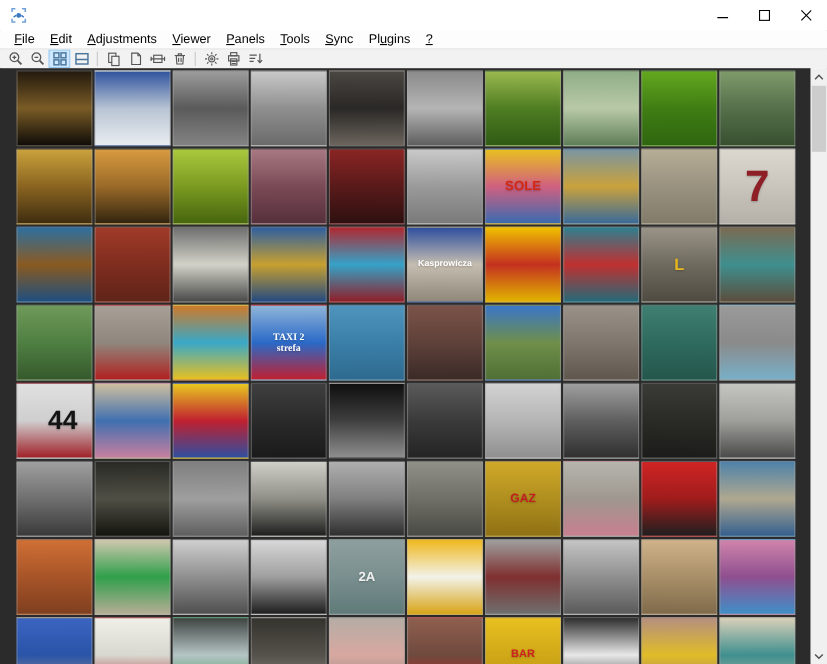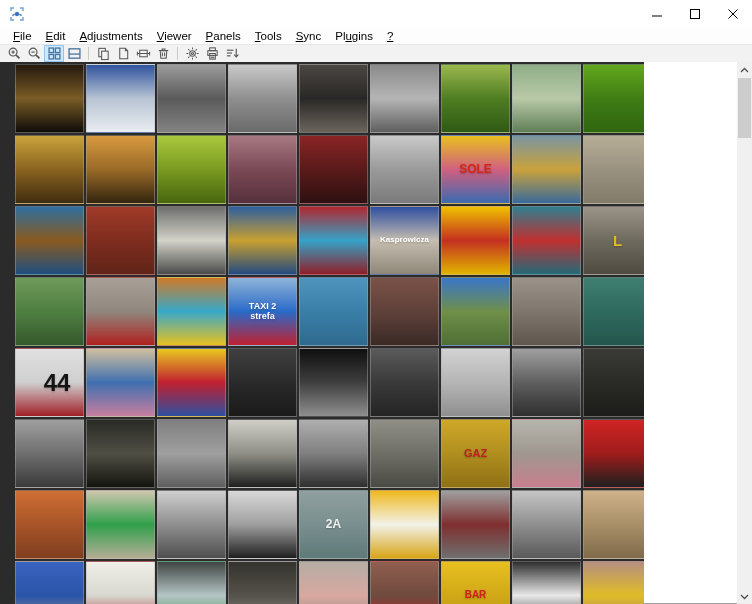--- a/index.html
+++ b/index.html
@@ -27,7 +27,7 @@
   .filter-input::placeholder{color:#6e6e6e;opacity:1;}
 
   
-  .grid-area{position:absolute;left:0;top:62px;width:644px;height:542px;background:#2b2b2b;overflow:hidden;}
+  .grid-area{position:absolute;left:0;top:62px;width:737px;height:542px;background:#2b2b2b;overflow:hidden;}
   .grid{display:grid;grid-template-columns:repeat(10,69px);grid-auto-rows:69px;gap:2px;padding:2px 0 0 15px;}
   .tile{box-sizing:border-box;border:1px solid rgba(175,175,175,.42);display:flex;align-items:center;justify-content:center;overflow:hidden;cursor:default;}
   .tile .lbl{font-weight:bold;line-height:1.05;text-shadow:0 1px 2px rgba(0,0,0,.25);}

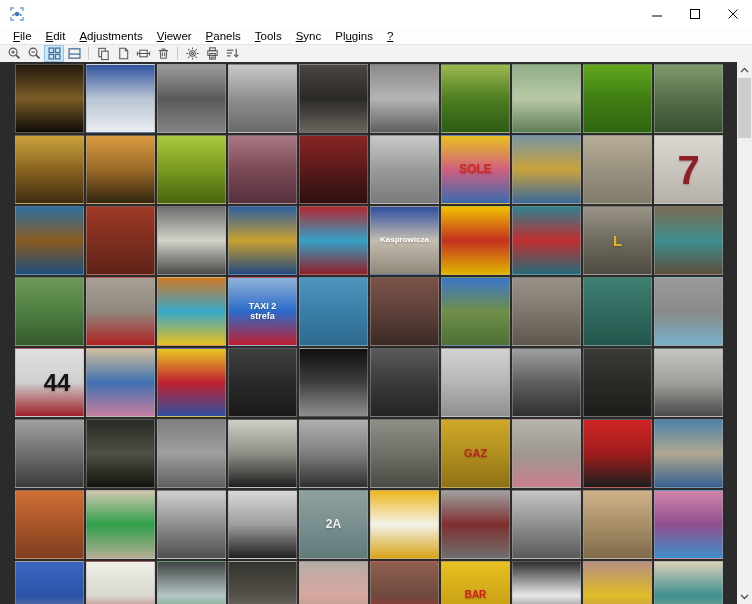--- a/index.html
+++ b/index.html
@@ -31,7 +31,7 @@
   .grid{display:grid;grid-template-columns:repeat(10,69px);grid-auto-rows:69px;gap:2px;padding:2px 0 0 15px;}
   .tile{box-sizing:border-box;border:1px solid rgba(175,175,175,.42);display:flex;align-items:center;justify-content:center;overflow:hidden;cursor:default;}
   .tile .lbl{font-weight:bold;line-height:1.05;text-shadow:0 1px 2px rgba(0,0,0,.25);}
-  .tile .lbl.wrap{max-width:42px;text-align:center;}
+  .tile .lbl.wrap{max-width:42px;text-align:center;font-family:Liberation Serif, serif;}
 
   
   .scrollbar{position:absolute;right:0;top:62px;width:15px;height:542px;background:#f0f0f0;}

